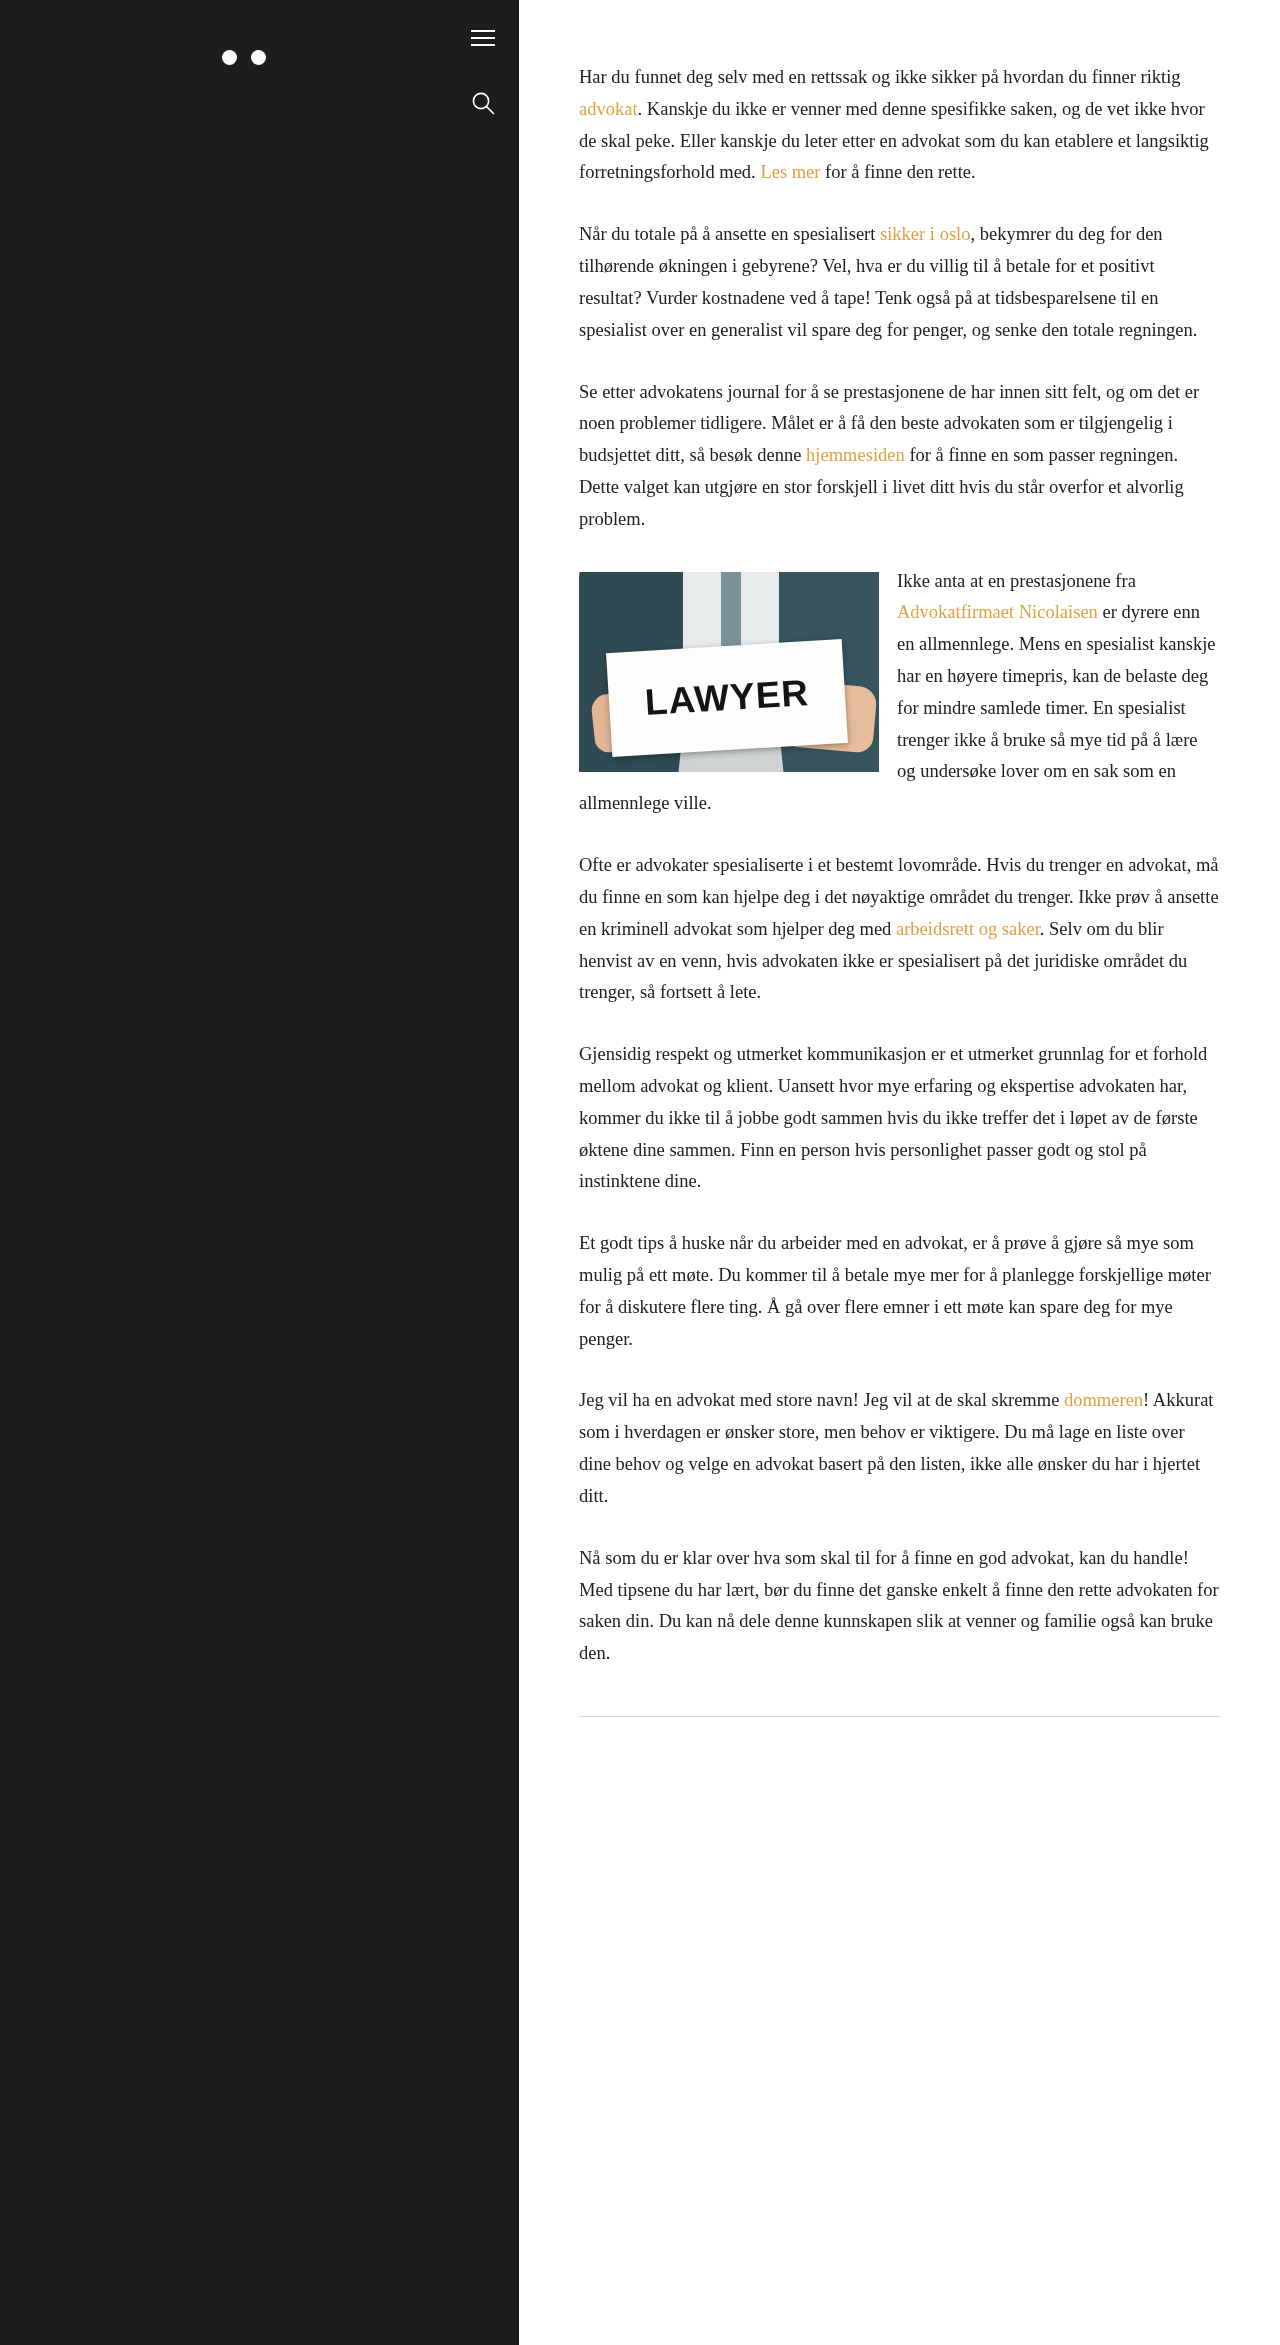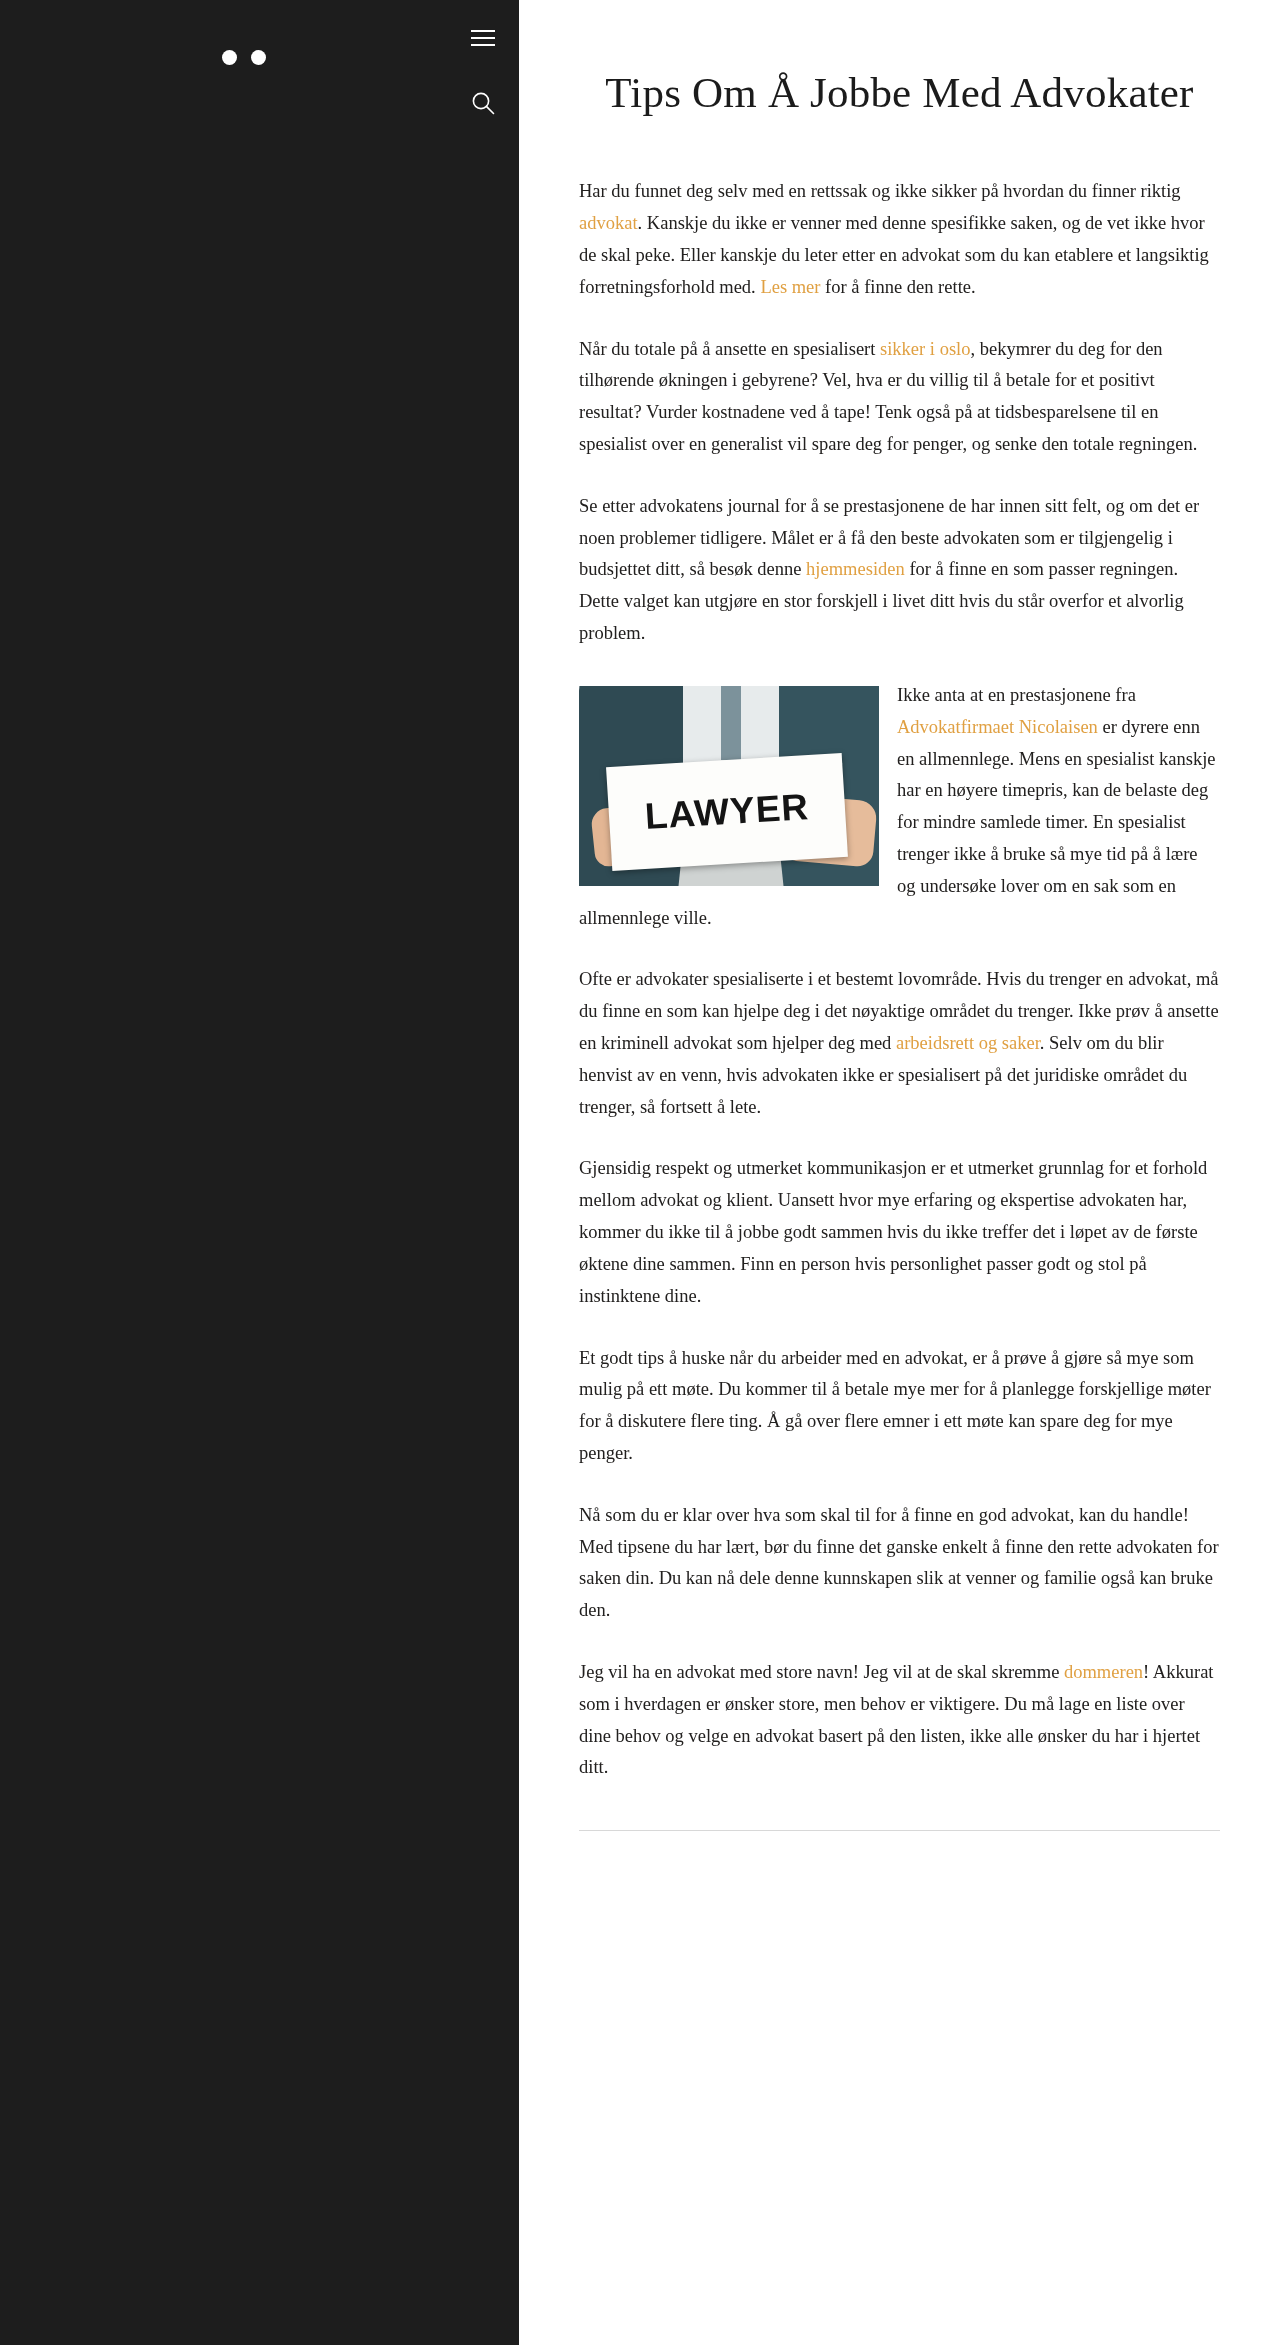--- a/index.html
+++ b/index.html
@@ -219,7 +219,6 @@
 <div id="content">
   <div id="article">
 
-    <h1 id="page-title">Tips Om Å Jobbe Med Advokater</h1>
 
     <p class="para"><span>Har du funnet deg selv med en rettssak og ikke sikker på hvordan du finner riktig </span><a href="#">advokat</a><span>. Kanskje du ikke er venner med denne spesifikke saken, og de vet ikke hvor de skal peke. Eller kanskje du leter etter en advokat som du kan etablere et langsiktig forretningsforhold med. </span><a href="#">Les mer</a><span> for å finne den rette.</span></p>
 

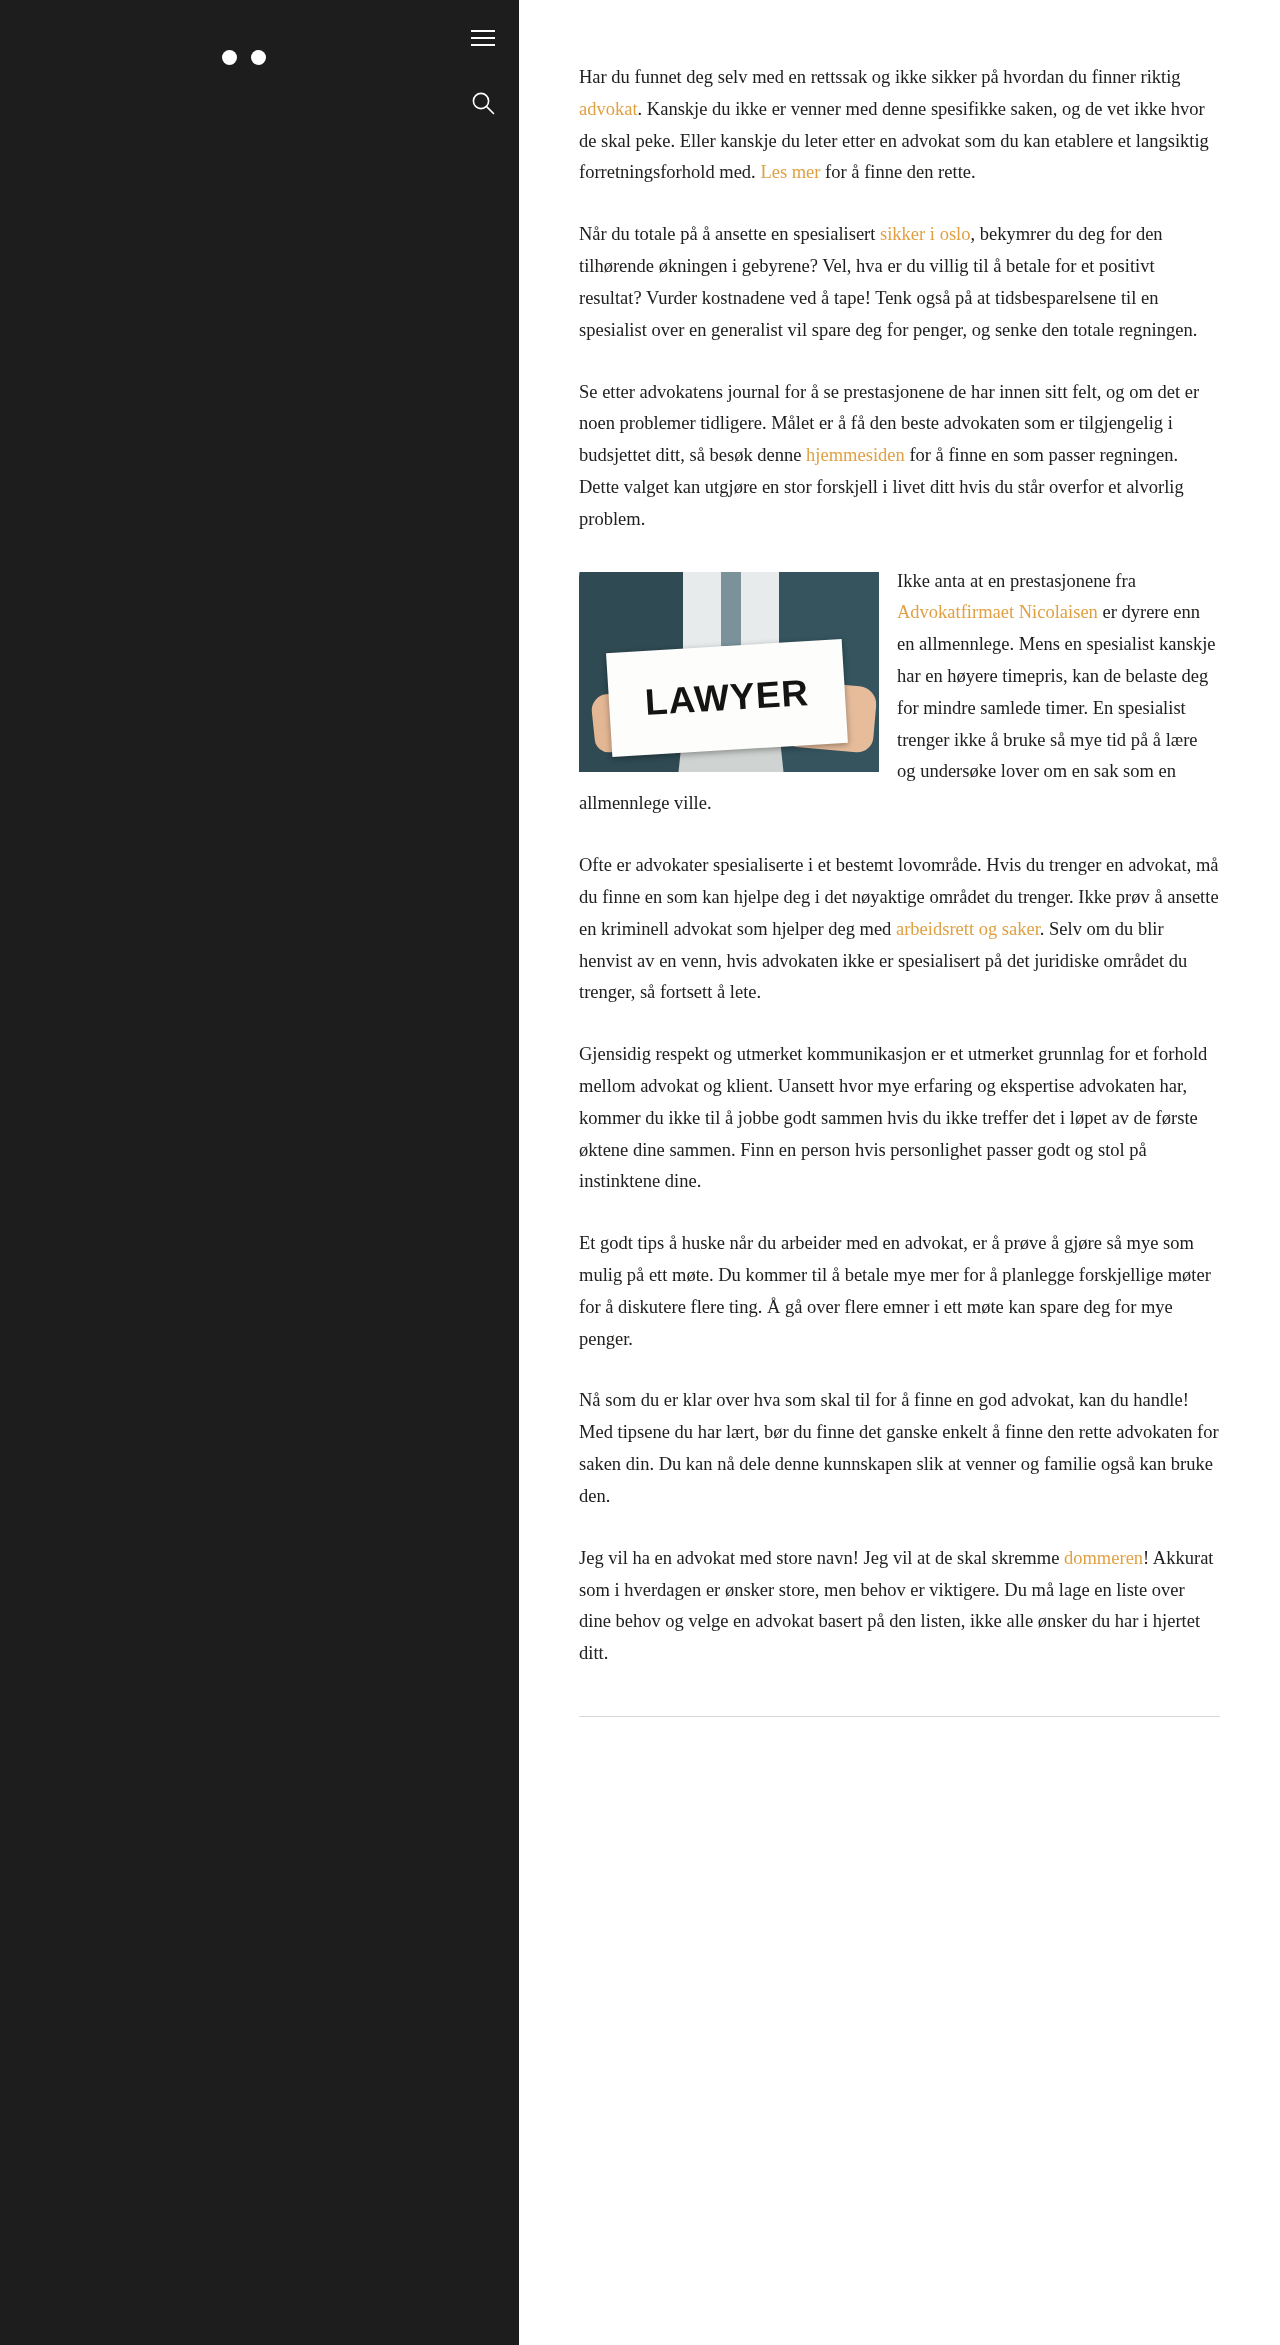--- a/index.html
+++ b/index.html
@@ -245,10 +245,10 @@
 
     <p class="para">Et godt tips å huske når du arbeider med en advokat, er å prøve å gjøre så mye som mulig på ett møte. Du kommer til å betale mye mer for å planlegge forskjellige møter for å diskutere flere ting. Å gå over flere emner i ett møte kan spare deg for mye penger.</p>
 
+    <p class="para"><span>Jeg vil ha en advokat med store navn! Jeg vil at de skal skremme </span><a href="#">dommeren</a><span>! Akkurat som i hverdagen er ønsker store, men behov er viktigere. Du må lage en liste over dine behov og velge en advokat basert på den listen, ikke alle ønsker du har i hjertet ditt.</span></p>
+
     <p class="para">Nå som du er klar over hva som skal til for å finne en god advokat, kan du handle! Med tipsene du har lært, bør du finne det ganske enkelt å finne den rette advokaten for saken din. Du kan nå dele denne kunnskapen slik at venner og familie også kan bruke den.</p>
 
-    <p class="para"><span>Jeg vil ha en advokat med store navn! Jeg vil at de skal skremme </span><a href="#">dommeren</a><span>! Akkurat som i hverdagen er ønsker store, men behov er viktigere. Du må lage en liste over dine behov og velge en advokat basert på den listen, ikke alle ønsker du har i hjertet ditt.</span></p>
-
     <hr class="divider">
 
   </div>

